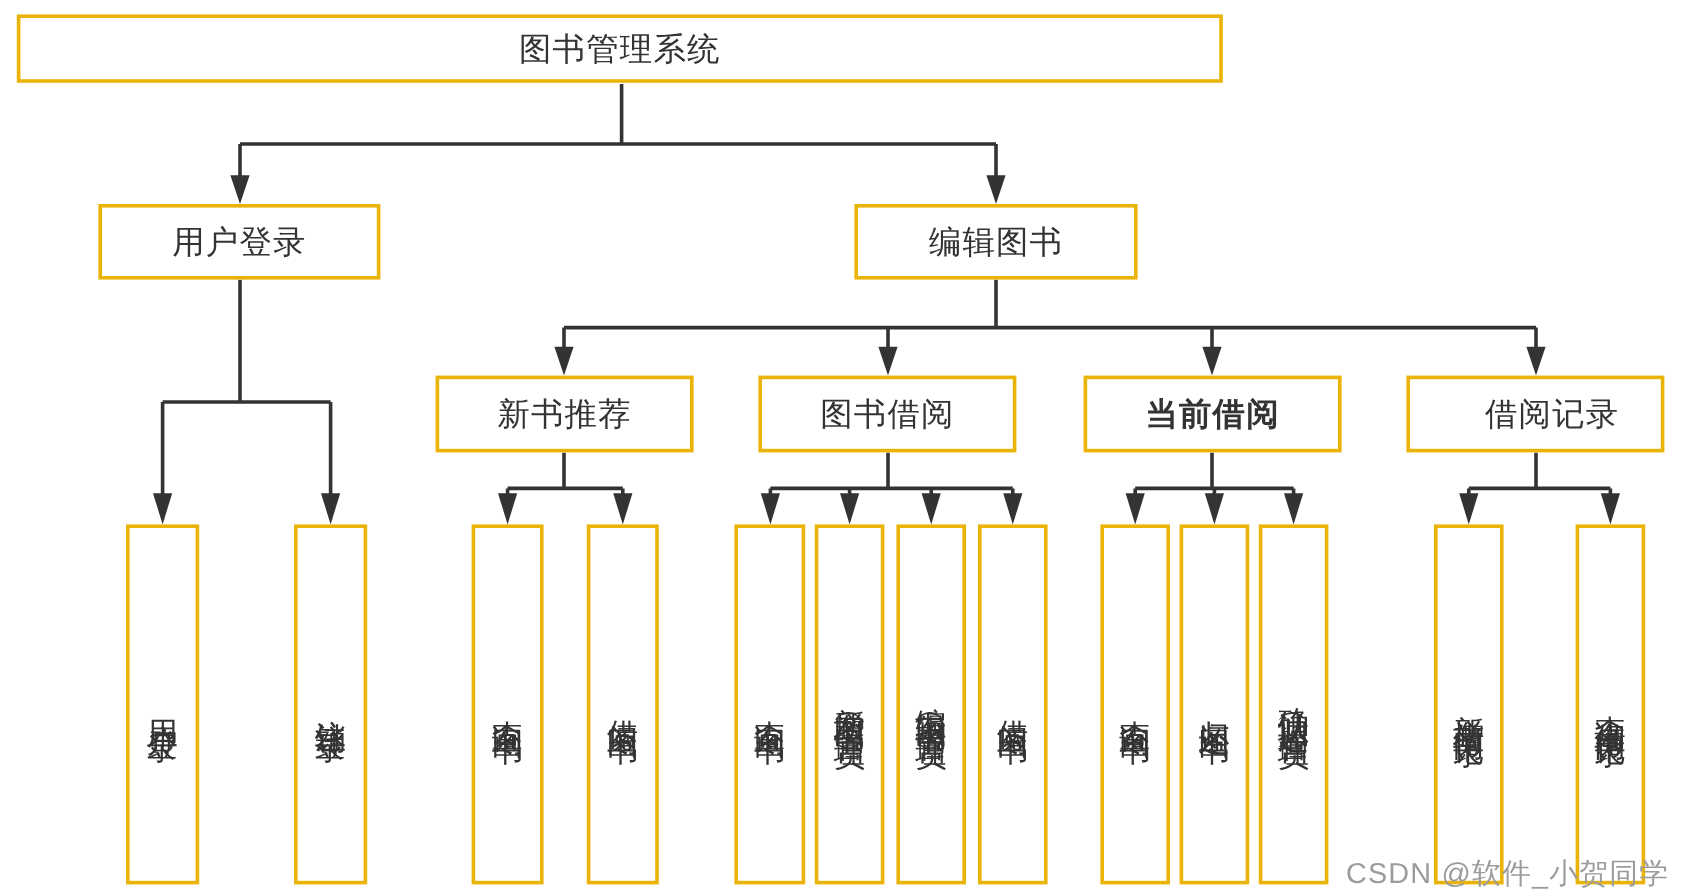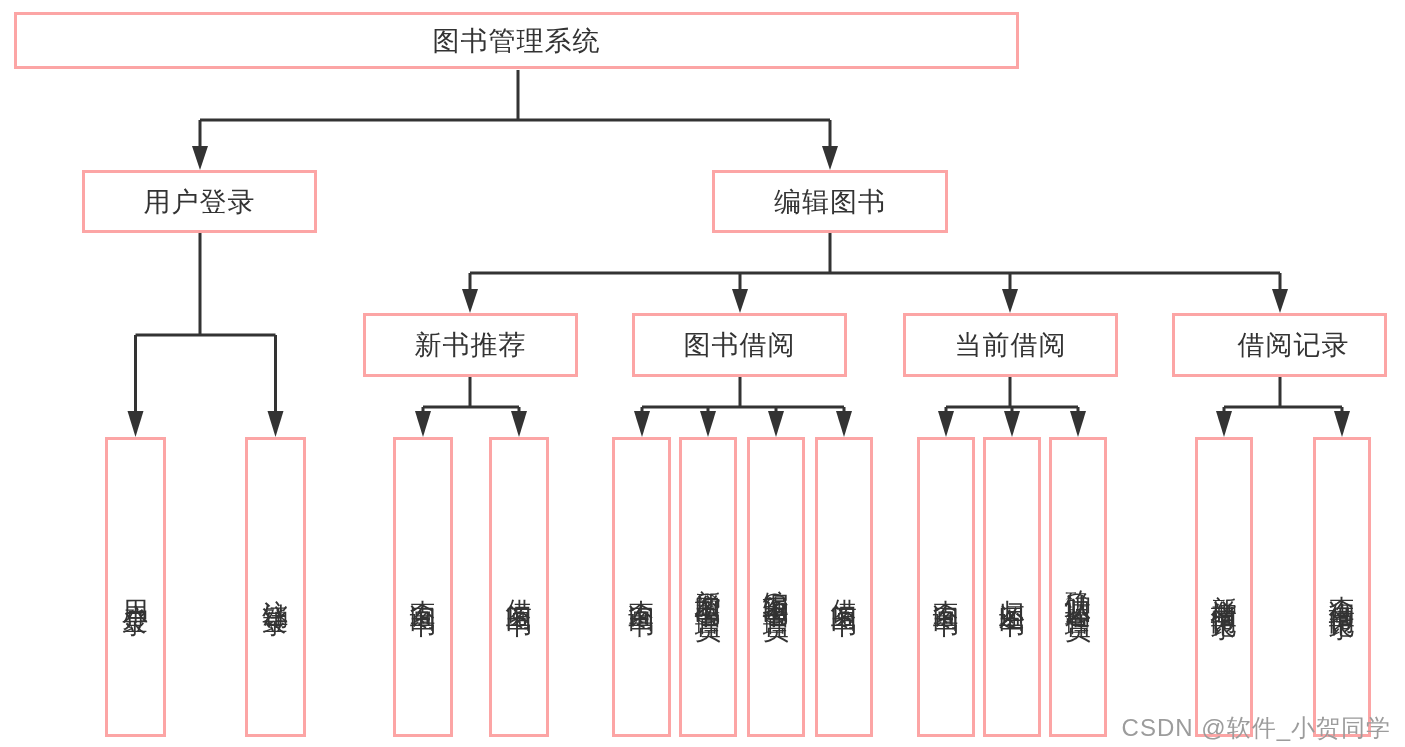--- a/index.html
+++ b/index.html
@@ -22,7 +22,7 @@
     position: absolute;
     box-sizing: border-box;
     background: #ffffff;
-    border: 3px solid #fca5a5;
+    border: 3px solid #eab308;
     color: #333333;
     display: flex;
     align-items: center;

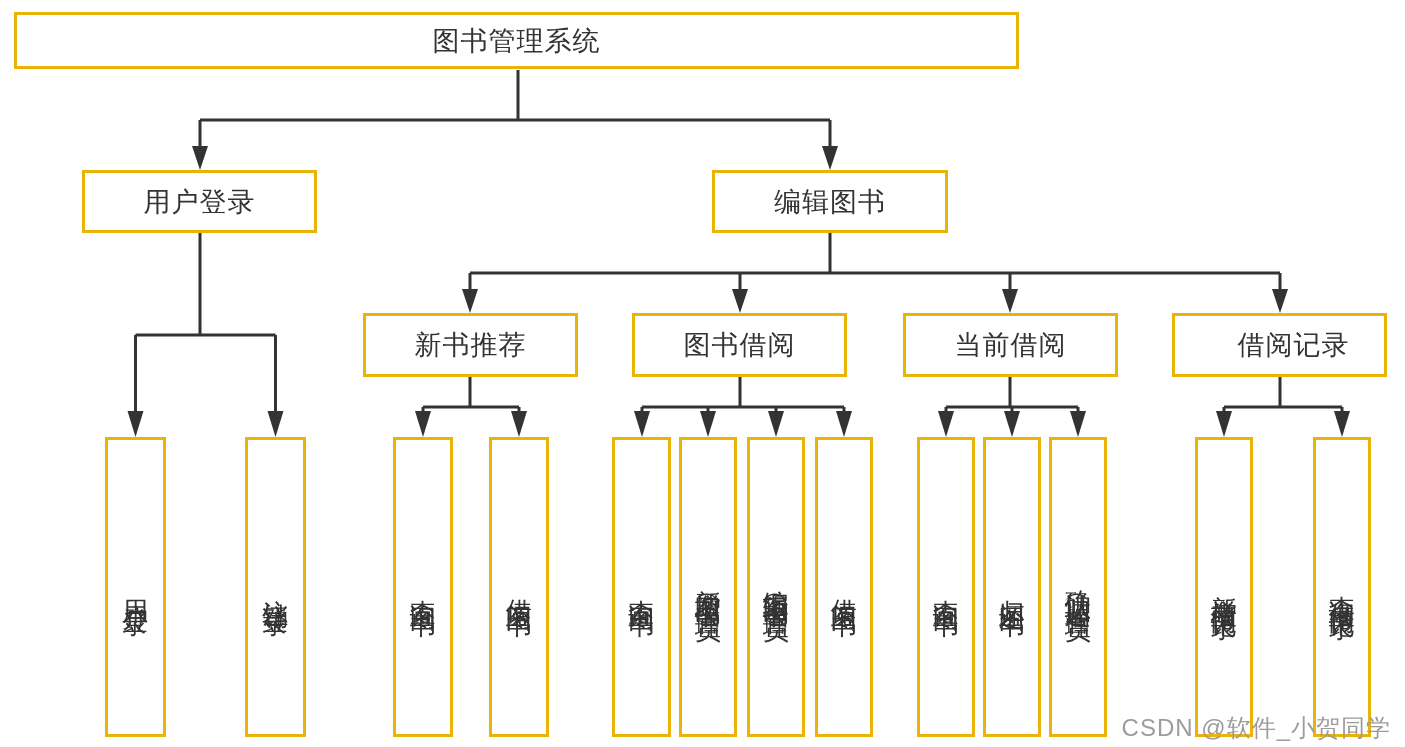--- a/index.html
+++ b/index.html
@@ -42,7 +42,7 @@
   #node-book-mgmt   { left: 712px;  top: 170px; width: 236px;  height: 63px; }
   #node-sec-0 { left: 363px;  top: 313px; width: 215px; height: 64px; }
   #node-sec-1 { left: 632px;  top: 313px; width: 215px; height: 64px; }
-  #node-sec-2 { left: 903px;  top: 313px; width: 215px; height: 64px; }
+  #node-sec-2 { left: 903px;  top: 313px; width: 215px; height: 64px; font-weight: bold; }
   #node-sec-3 { left: 1172px; top: 313px; width: 215px; height: 64px; padding-left: 28px; }
   .leaf { top: 437px; height: 300px; }
   #leaf-ul-0 { left: 105px;  width: 61px; }

